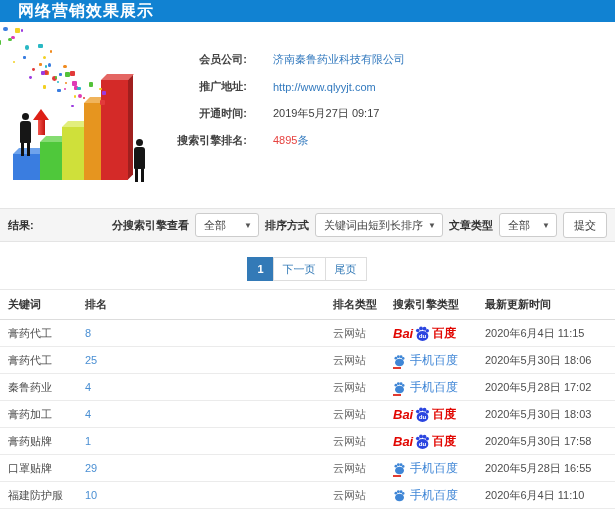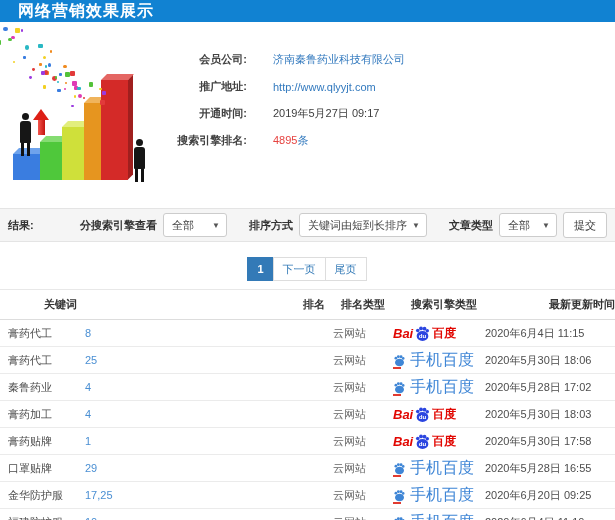--- a/index.html
+++ b/index.html
@@ -38,7 +38,7 @@
   .filterbar { margin-top:18px; height:34px; background:#f5f5f5; border-top:1px solid #e4e4e4; border-bottom:1px solid #e4e4e4; display:flex; align-items:center; padding:0 8px; }
   .result-label { font-size:11px; font-weight:bold; color:#333; }
   .filter-right { margin-left:auto; display:flex; align-items:center; gap:6px; }
-  .filter-label { font-size:11px; font-weight:bold; color:#333; white-space:nowrap;margin-left:16px; }
+  .filter-label { font-size:11px; font-weight:bold; color:#333; white-space:nowrap; }
   .select-box { height:24px; background:#fff; border:1px solid #ccc; border-radius:3px; display:flex; align-items:center; padding:0 6px 0 8px; font-size:11px; color:#444; cursor:pointer; }
   .select-box .caret { margin-left:10px; font-size:8px; color:#555; }
   .sel-engine { width:64px; } .sel-engine .caret{margin-left:auto;}

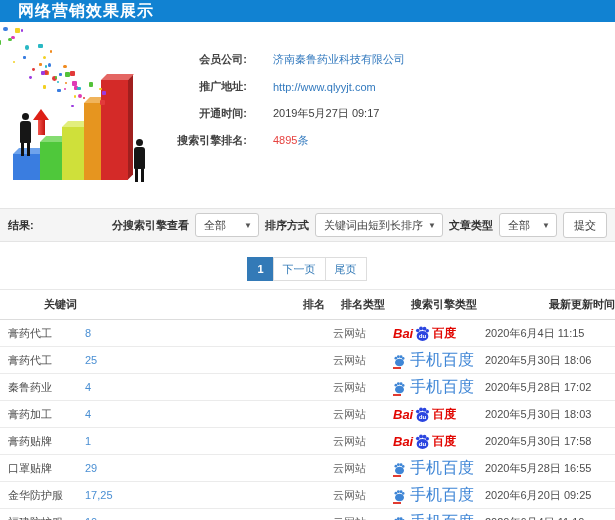--- a/index.html
+++ b/index.html
@@ -54,7 +54,7 @@
   
   table { width:100%; border-collapse:collapse; margin-top:8px; table-layout:fixed; }
   col.c1{width:77px;} col.c2{width:248px;} col.c3{width:60px;} col.c4{width:92px;} col.c5{width:auto;}
-  thead th { text-align:right; font-size:11px; color:#333; padding:7px 0 7px 8px; border-top:1px solid #e8e8e8; border-bottom:1px solid #ddd; font-weight:bold; white-space:nowrap; }
+  thead th { text-align:left; font-size:11px; color:#333; padding:7px 0 7px 8px; border-top:1px solid #e8e8e8; border-bottom:1px solid #ddd; font-weight:bold; white-space:nowrap; }
   tbody td { font-size:11px; padding:0 0 0 8px; height:27px; border-bottom:1px solid #ebebeb; white-space:nowrap; overflow:hidden; }
   td.kw { color:#4d4d4d; }
   td.rank { color:#4a8fd3; }

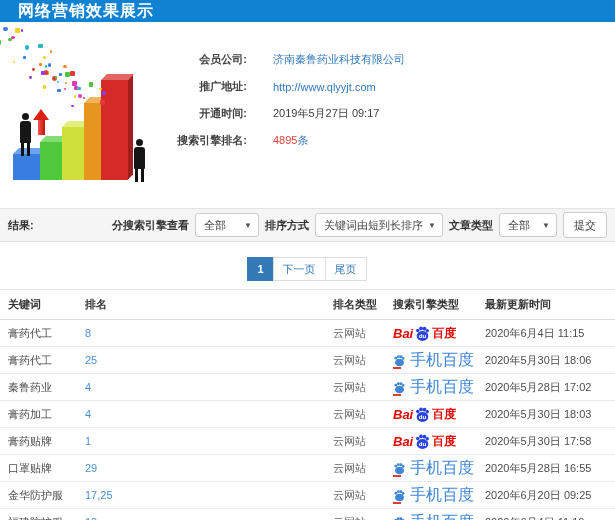--- a/index.html
+++ b/index.html
@@ -65,7 +65,7 @@
   .baidu-logo .bai { color:#e10601; font-size:13px; font-weight:bold; font-style:italic; }
   .baidu-logo .cn { color:#e10601; font-size:12px; font-weight:bold; }
   .mobile-baidu { display:inline-flex; align-items:center; gap:4px; }
-  .mobile-baidu .mtext { color:#3f86d6; font-size:16px; }
+  .mobile-baidu .mtext { color:#3f86d6; font-size:12px; }
   .mpaw { position:relative; display:inline-flex; }
   .mpaw .redbar { position:absolute; left:0; bottom:-2px; width:8px; height:2px; background:#e13b30; }
 </style>

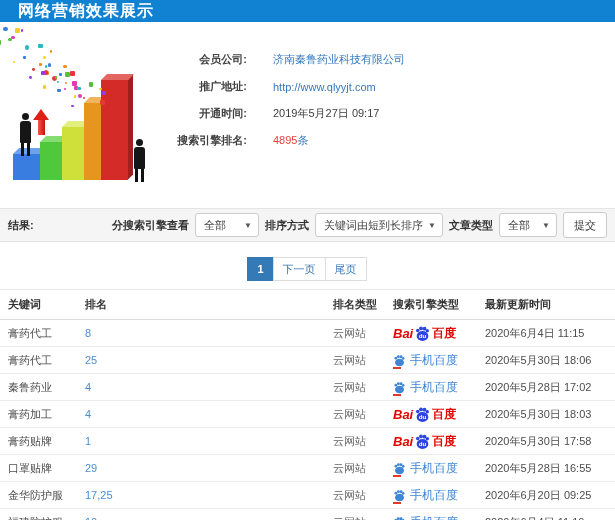--- a/index.html
+++ b/index.html
@@ -341,25 +341,6 @@
     <td class="time">2020年5月28日 16:55</td>
   </tr>
         <tr>
-    <td class="kw">金华防护服</td>
-    <td class="rank">17,25</td>
-    <td class="rtype">云网站</td>
-    <td class="engine"><span class="mobile-baidu">
-              <span class="mpaw">
-                <svg width="13" height="13" viewBox="0 0 25 24">
-                  <circle cx="5.5" cy="7.5" r="2.6" fill="#3f86d6"></circle>
-                  <circle cx="10.3" cy="4.6" r="2.8" fill="#3f86d6"></circle>
-                  <circle cx="15.5" cy="4.9" r="2.8" fill="#3f86d6"></circle>
-                  <circle cx="19.6" cy="8" r="2.5" fill="#3f86d6"></circle>
-                  <ellipse cx="12.5" cy="15.8" rx="8.6" ry="7.3" fill="#3f86d6"></ellipse>
-                </svg>
-                <i class="redbar"></i>
-              </span>
-              <span class="mtext">手机百度</span>
-            </span></td>
-    <td class="time">2020年6月20日 09:25</td>
-  </tr>
-        <tr>
     <td class="kw">福建防护服</td>
     <td class="rank">10</td>
     <td class="rtype">云网站</td>

